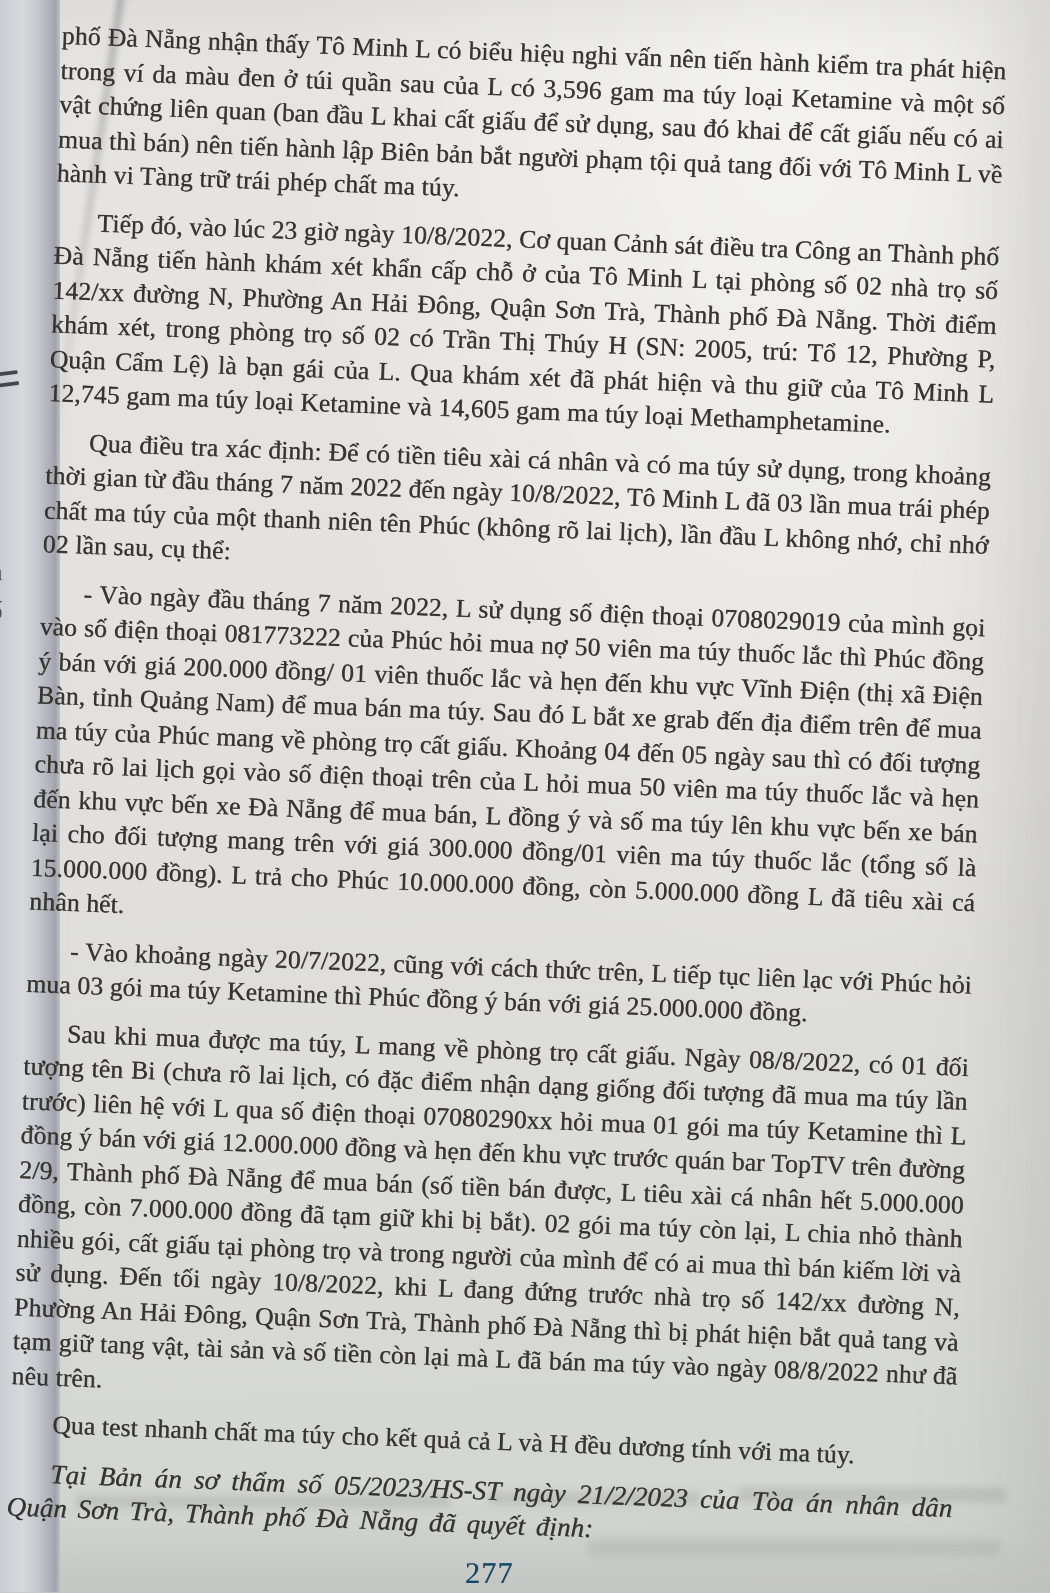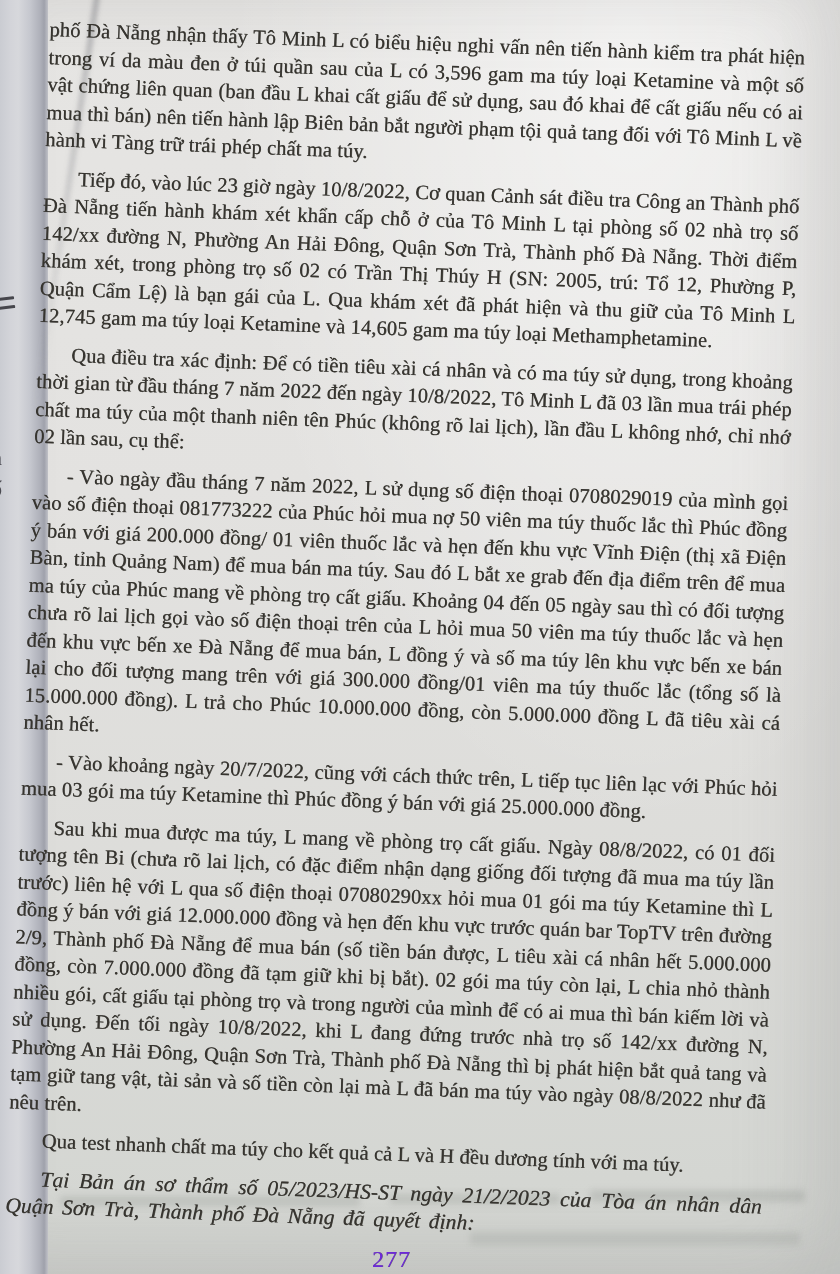--- a/index.html
+++ b/index.html
@@ -71,7 +71,7 @@
     position: absolute;
     left: 372px; top: 1246px;
     font-size: 24px;
-    color: #6d28d9;
+    color: #0c4a6e;
     letter-spacing: 1px;
     text-shadow: 0.4px 0.2px 0.4px rgba(76,74,70,0.7);
   }

